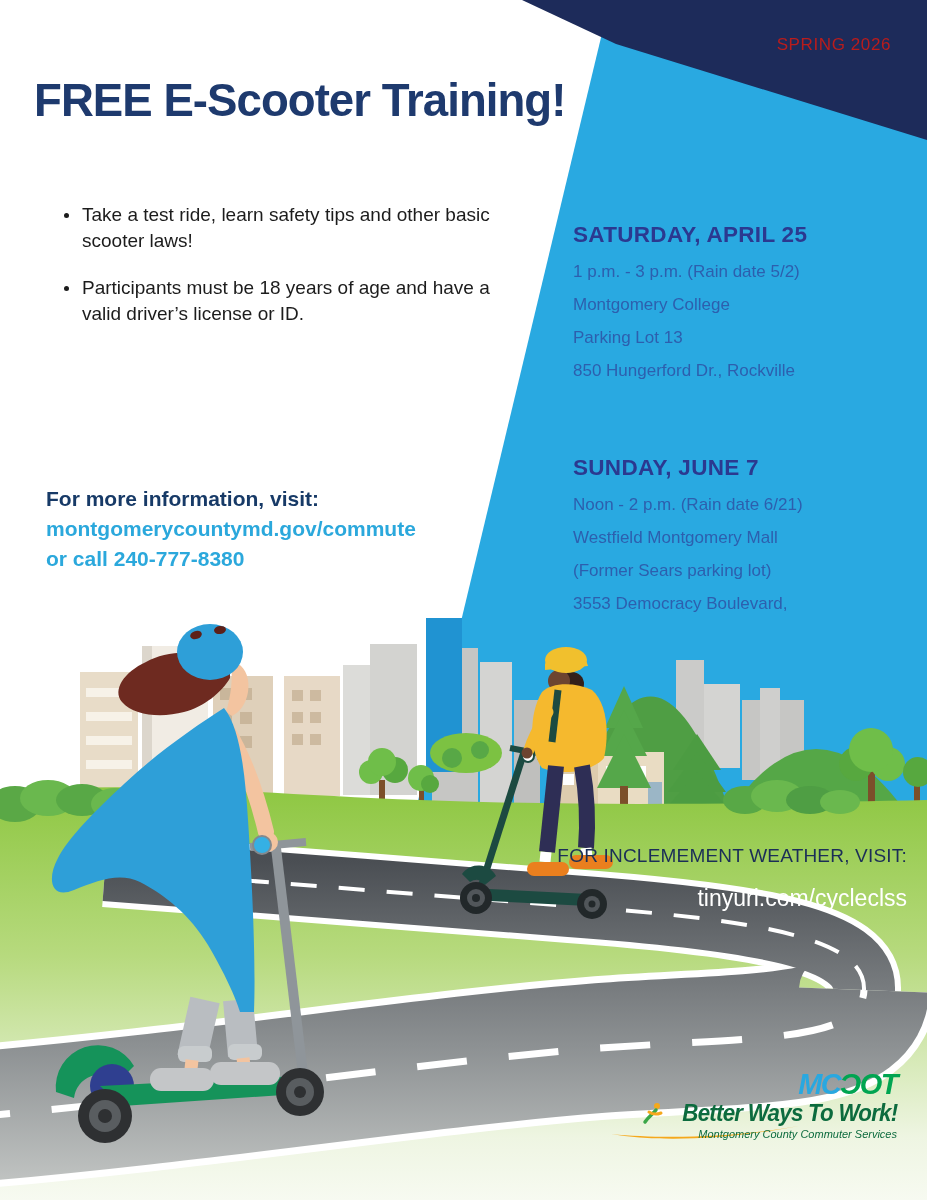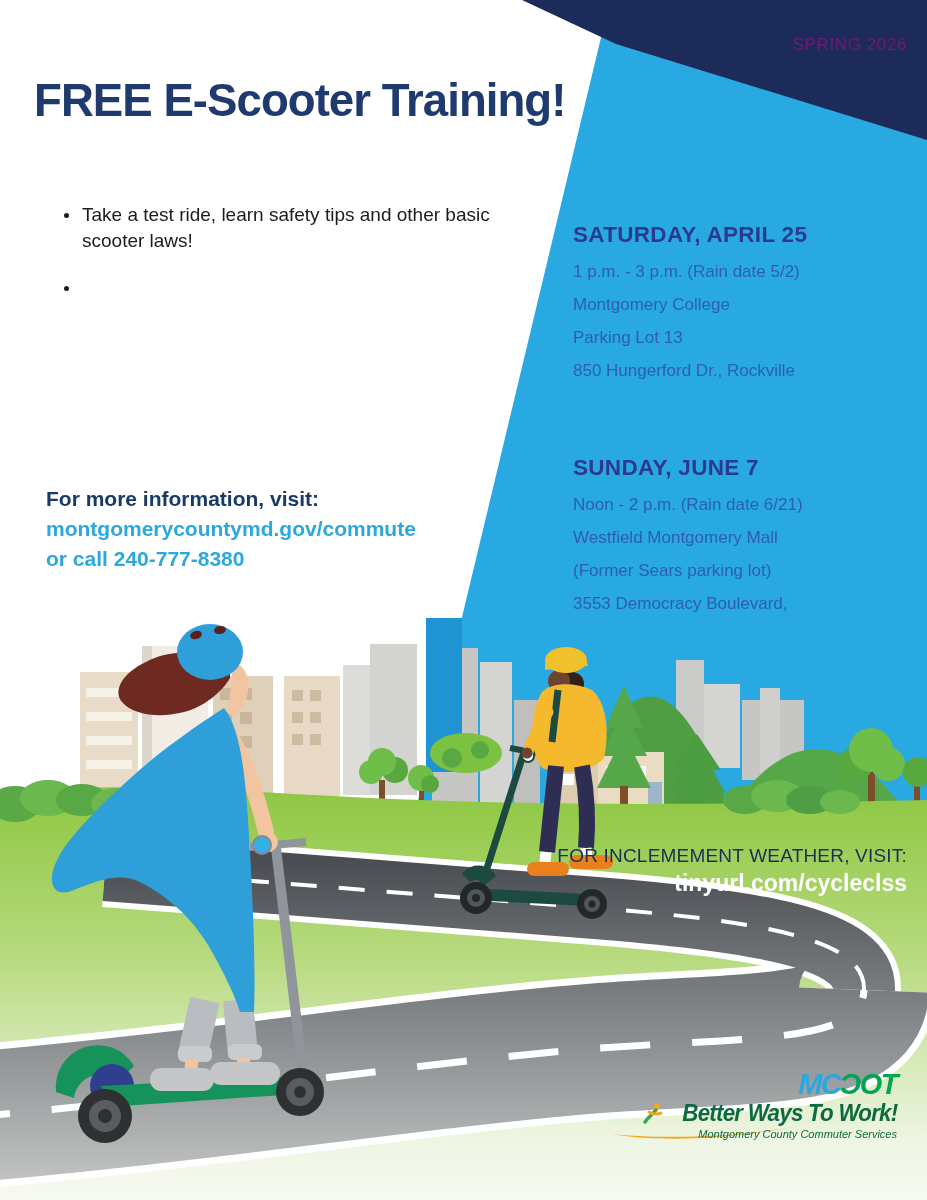--- a/index.html
+++ b/index.html
@@ -7,7 +7,7 @@
          font-family:"Liberation Sans",sans-serif;background:#ffffff;}
   .flyer svg.bg{position:absolute;left:0;top:0;}
 
-  .spring{position:absolute;top:35px;right:20px;color:#701a75;
+  .spring{position:absolute;top:35px;right:36px;color:#b91c1c;
           font-size:17px;letter-spacing:.6px;}
   .title{position:absolute;left:34px;top:72px;color:#1e3a6e;
          font-size:47px;font-weight:bold;letter-spacing:-1px;

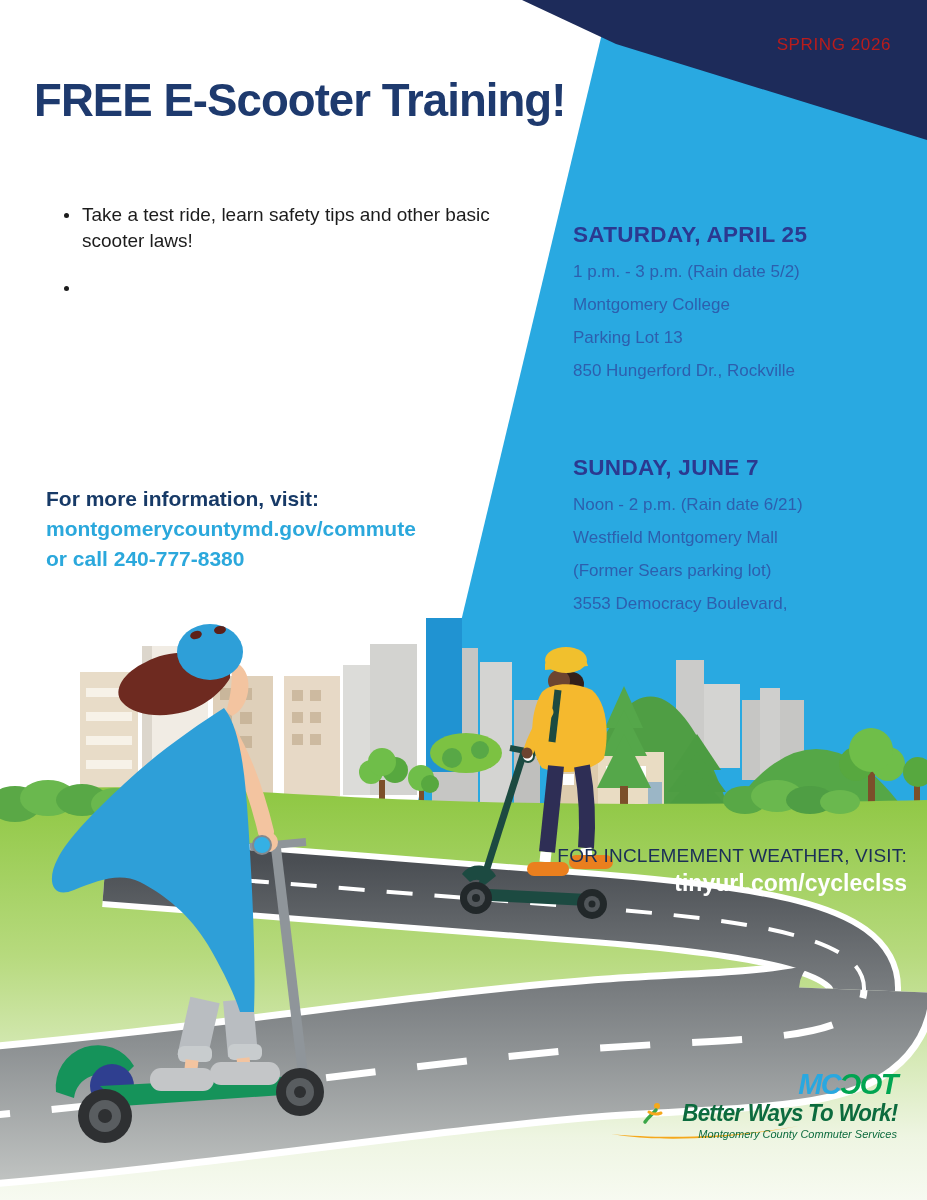--- a/index.html
+++ b/index.html
@@ -263,7 +263,7 @@
 
   <ul class="bullets">
     <li><span class="dot"></span><span>Take a test ride, learn safety tips and other basic scooter laws!</span></li>
-    <li><span class="dot"></span></li>
+    <li><span class="dot"></span><span>Participants must be 18 years of age and have a valid driver’s license or ID.</span></li>
   </ul>
 
   <div class="info">

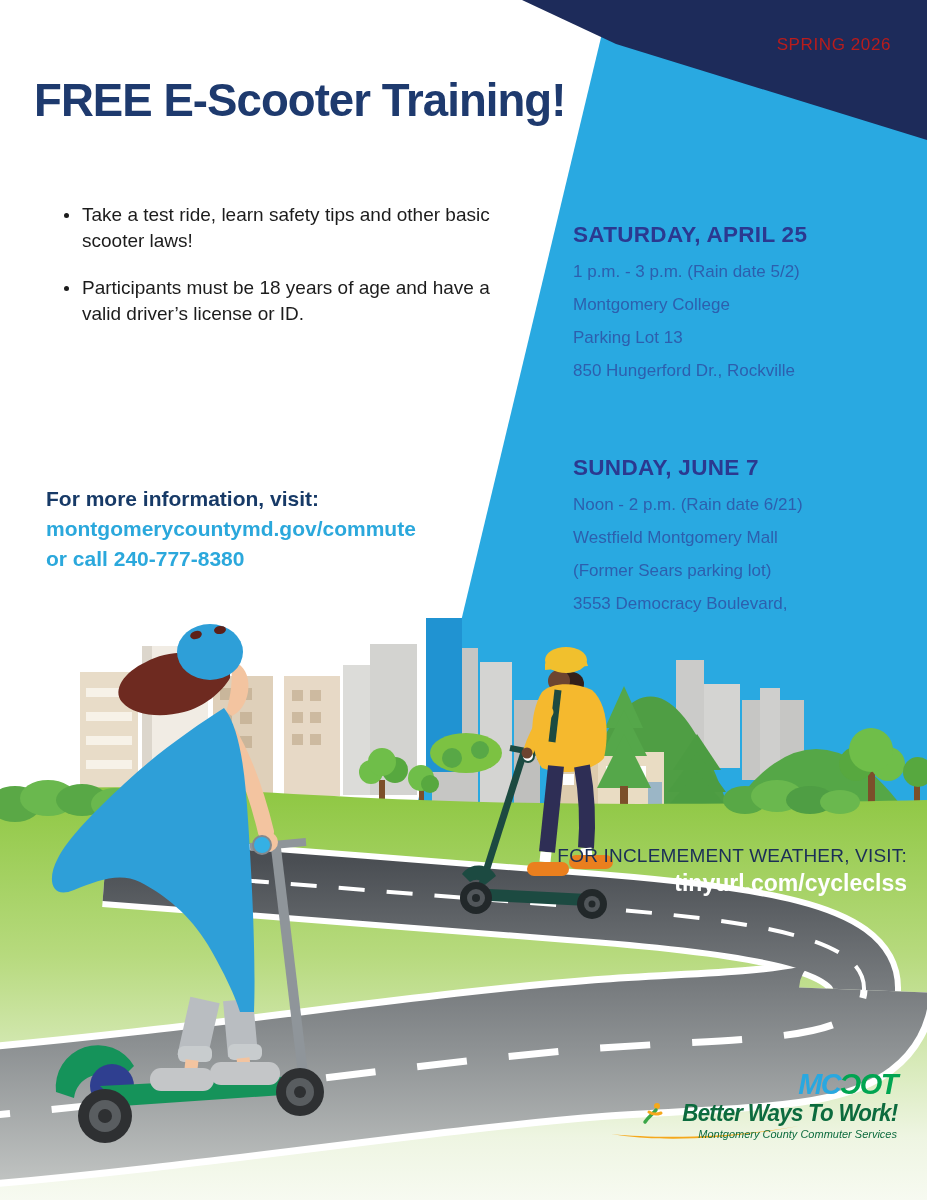--- a/index.html
+++ b/index.html
@@ -31,7 +31,7 @@
 
   .weather{position:absolute;right:20px;top:845px;text-align:right;}
   .weather .wl{color:#1b2e57;font-size:19px;font-weight:normal;letter-spacing:.2px;}
-  .weather .wu{color:#ffffff;font-size:23px;margin-top:3px;font-weight:bold;}
+  .weather .wu{color:#ffffff;font-size:23px;margin-top:18px;}
 
   .mcdot{position:absolute;right:30px;top:1068px;font-size:29px;font-weight:bold;
          font-style:italic;letter-spacing:-1.5px;white-space:nowrap;}

